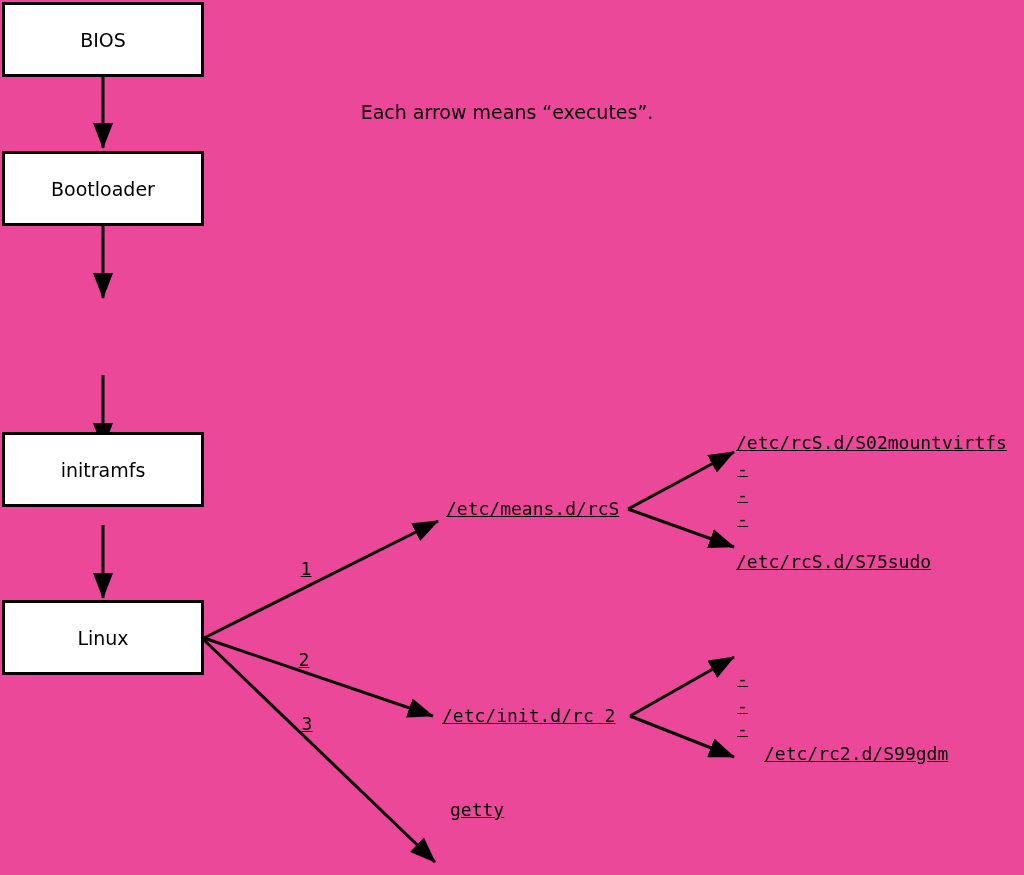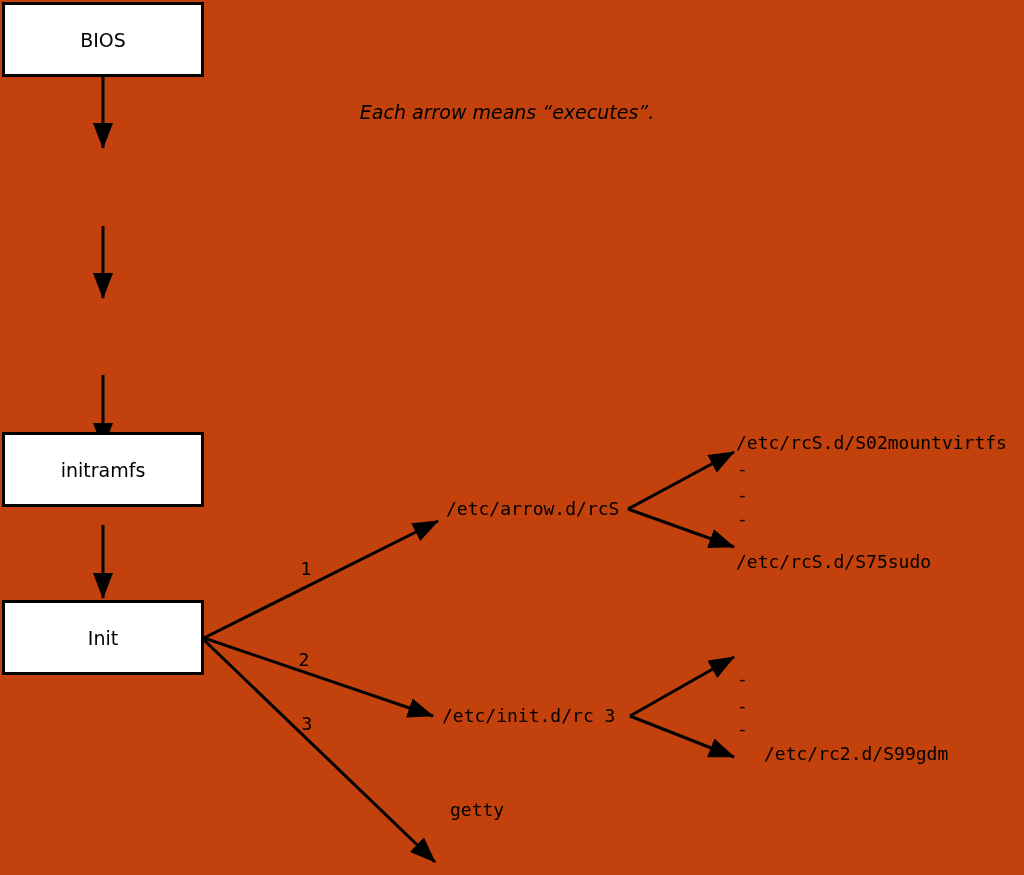--- a/index.html
+++ b/index.html
@@ -6,7 +6,7 @@
   #canvas{
     position:relative;
     width:1024px;height:875px;
-    background:#c2410c;
+    background:#ec4899;
     font-family:"DejaVu Sans", "Liberation Sans", sans-serif;
     color:#000;
     overflow:hidden;

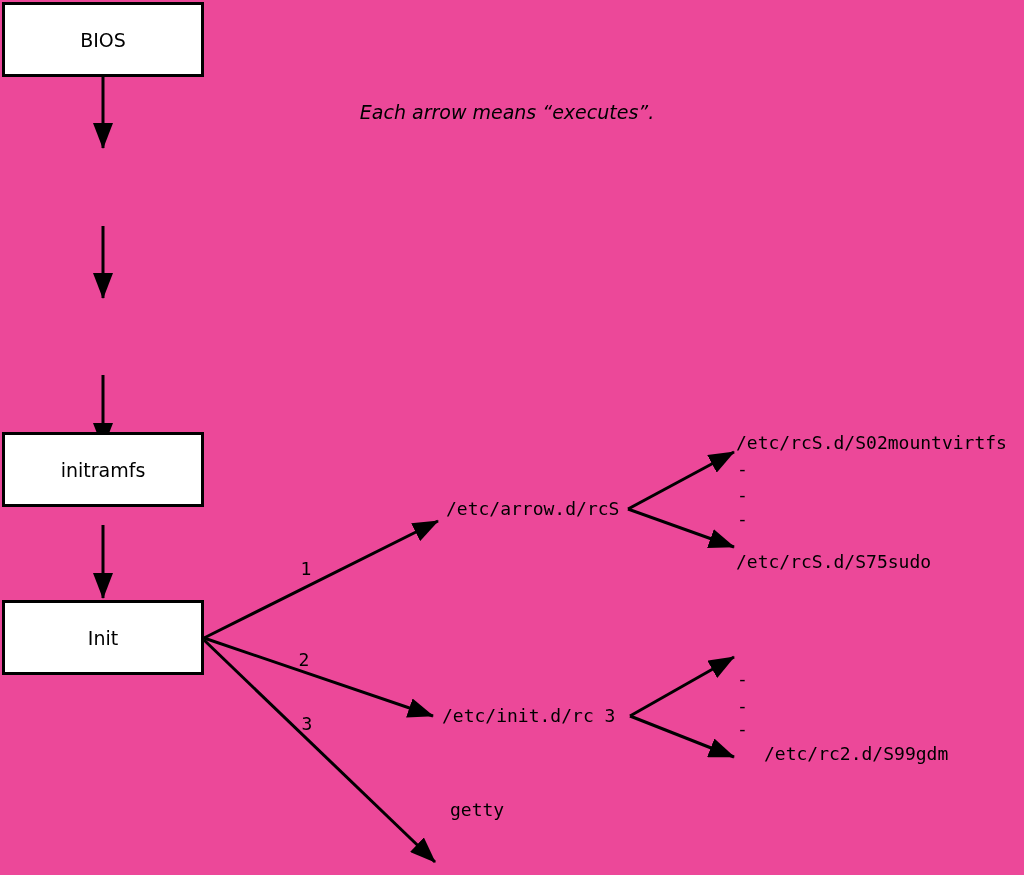--- a/index.html
+++ b/index.html
@@ -32,7 +32,7 @@
   }
   .vcenter{transform:translateY(-50%);}
   .ccenter{transform:translate(-50%,-50%);}
-  .caption{font-size:19px;font-style:italic;}
+  .caption{font-size:19px;}
 </style>
 </head>
 <body>

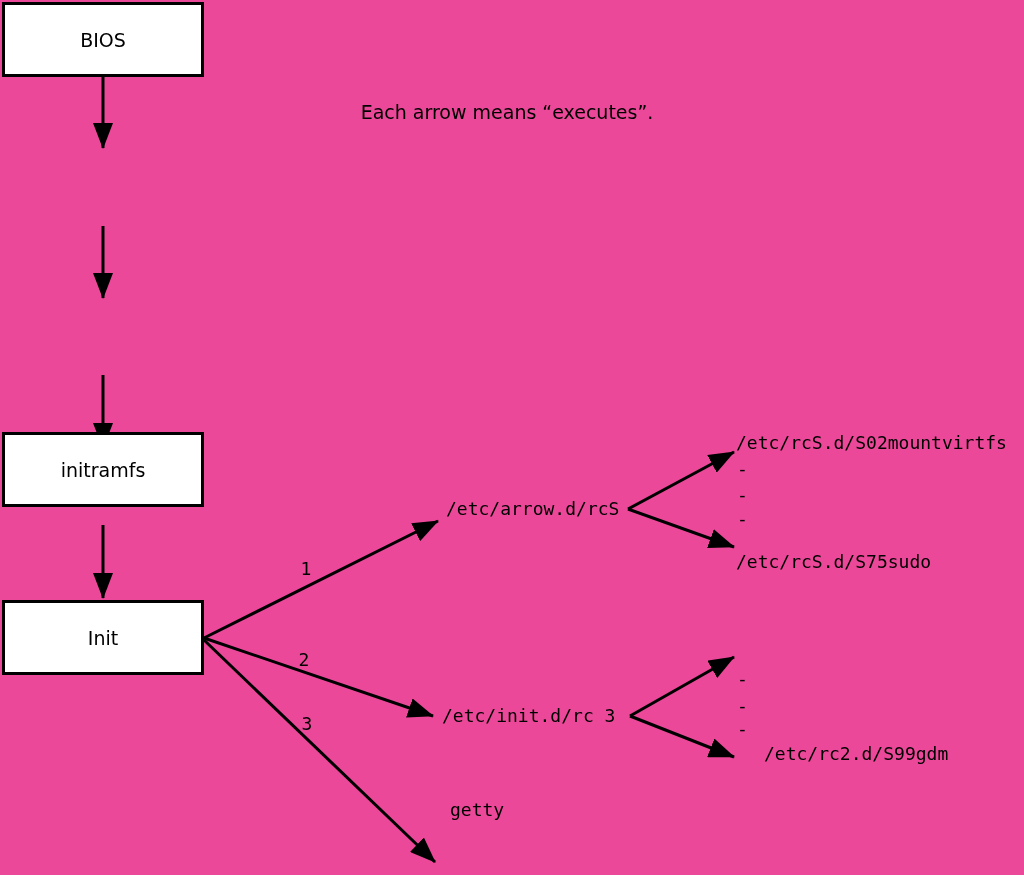--- a/index.html
+++ b/index.html
@@ -65,6 +65,9 @@
   <div class="box" style="top:2px">
     <span>BIOS</span>
   </div>
+  <div class="box" style="top:151px">
+    <span>Bootloader</span>
+  </div>
   <div class="box" style="top:432px">
     <span>initramfs</span>
   </div>

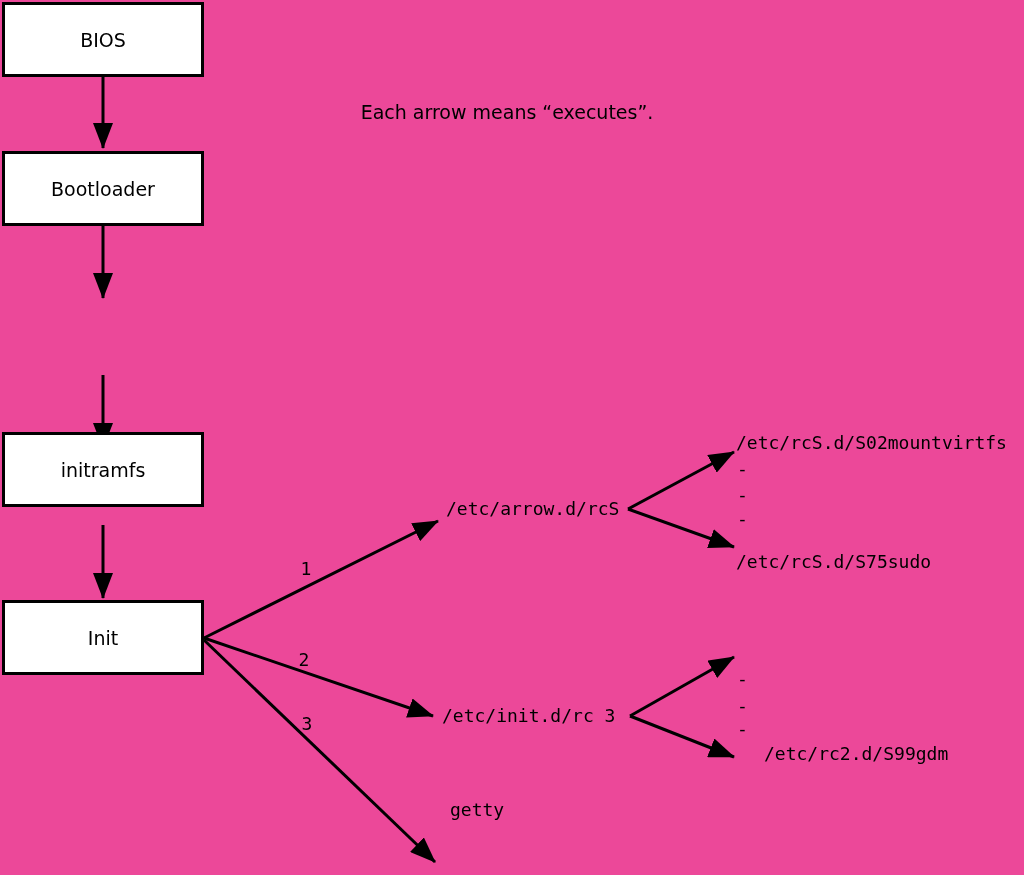--- a/index.html
+++ b/index.html
@@ -29,6 +29,7 @@
   .mono{
     font-family:"DejaVu Sans Mono", "Liberation Mono", monospace;
     font-size:18px;
+    text-decoration:underline;
   }
   .vcenter{transform:translateY(-50%);}
   .ccenter{transform:translate(-50%,-50%);}

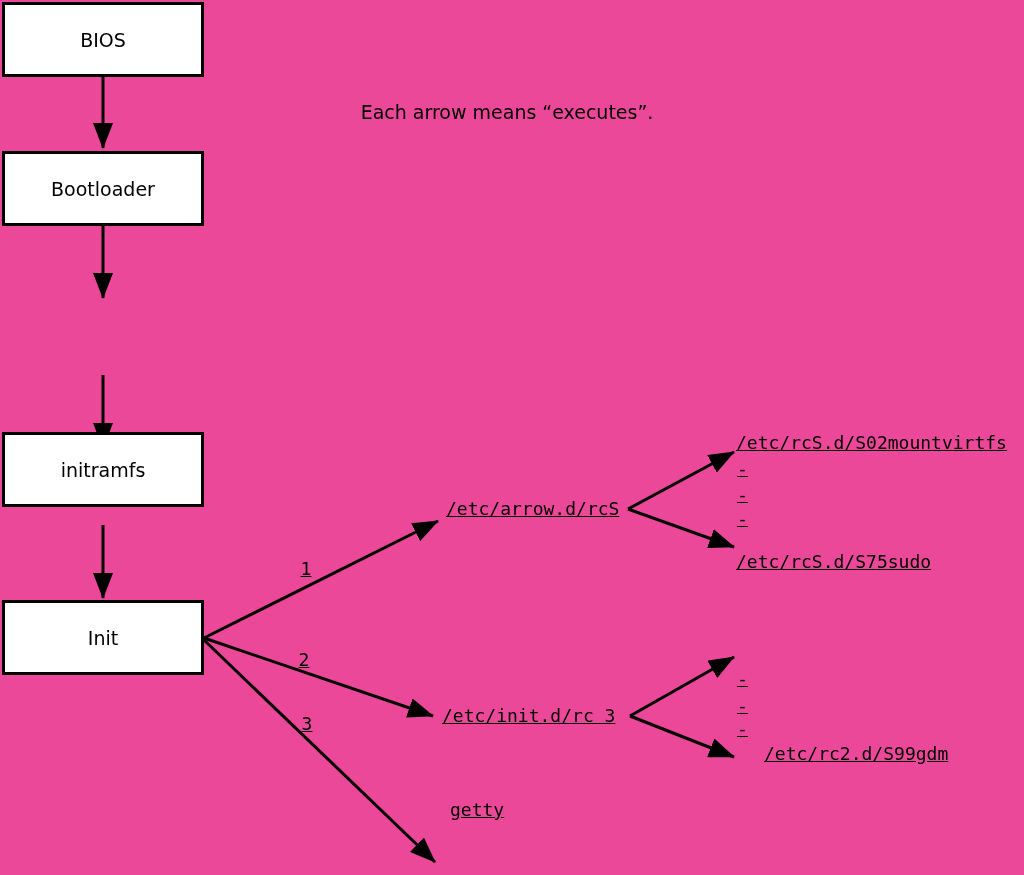--- a/index.html
+++ b/index.html
@@ -82,7 +82,7 @@
   <div class="lbl mono ccenter" style="left:304px;top:660px">2</div>
   <div class="lbl mono ccenter" style="left:307px;top:724px">3</div>
 
-  <div class="lbl mono vcenter" style="left:446px;top:509px">/etc/arrow.d/rcS</div>
+  <div class="lbl mono vcenter" style="left:446px;top:509px">/etc/means.d/rcS</div>
   <div class="lbl mono vcenter" style="left:442px;top:716px">/etc/init.d/rc 3</div>
   <div class="lbl mono vcenter" style="left:450px;top:810px">getty</div>
 

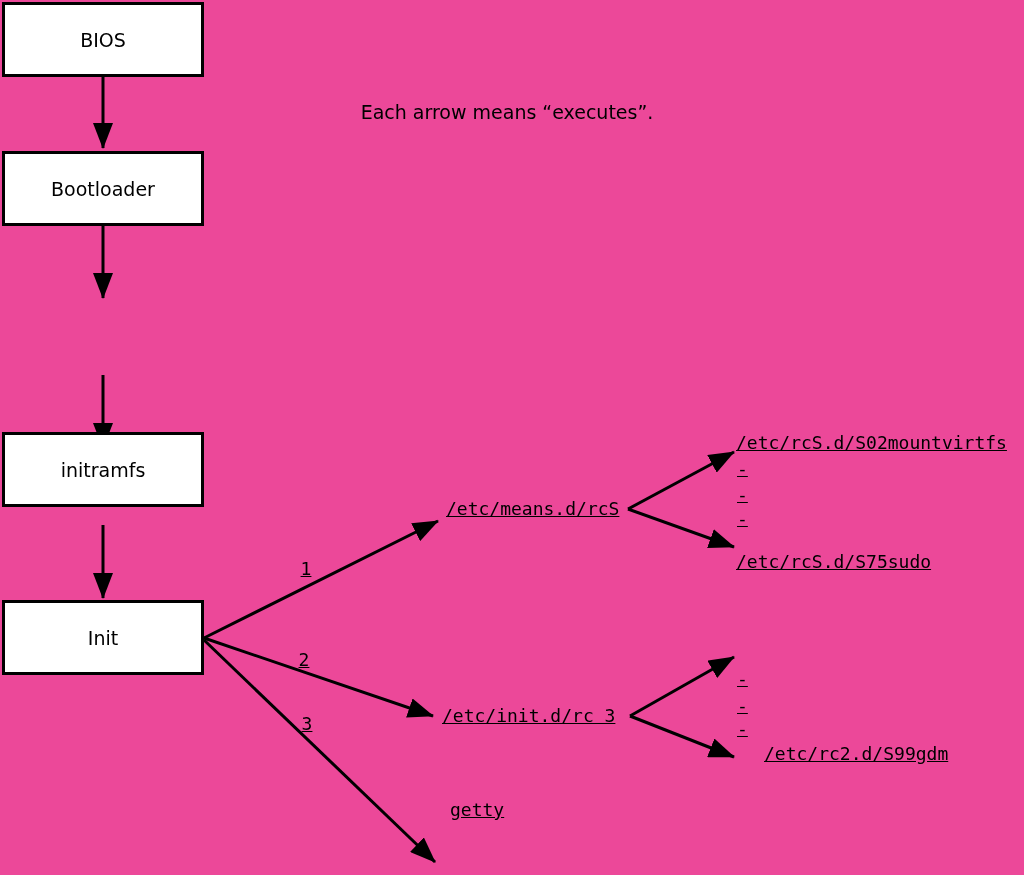--- a/index.html
+++ b/index.html
@@ -73,7 +73,7 @@
     <span>initramfs</span>
   </div>
   <div class="box" style="top:600px">
-    <span>Init</span>
+    <span>Linux</span>
   </div>
 
   <div class="lbl caption ccenter" style="left:507px;top:112px">Each arrow means “executes”.</div>

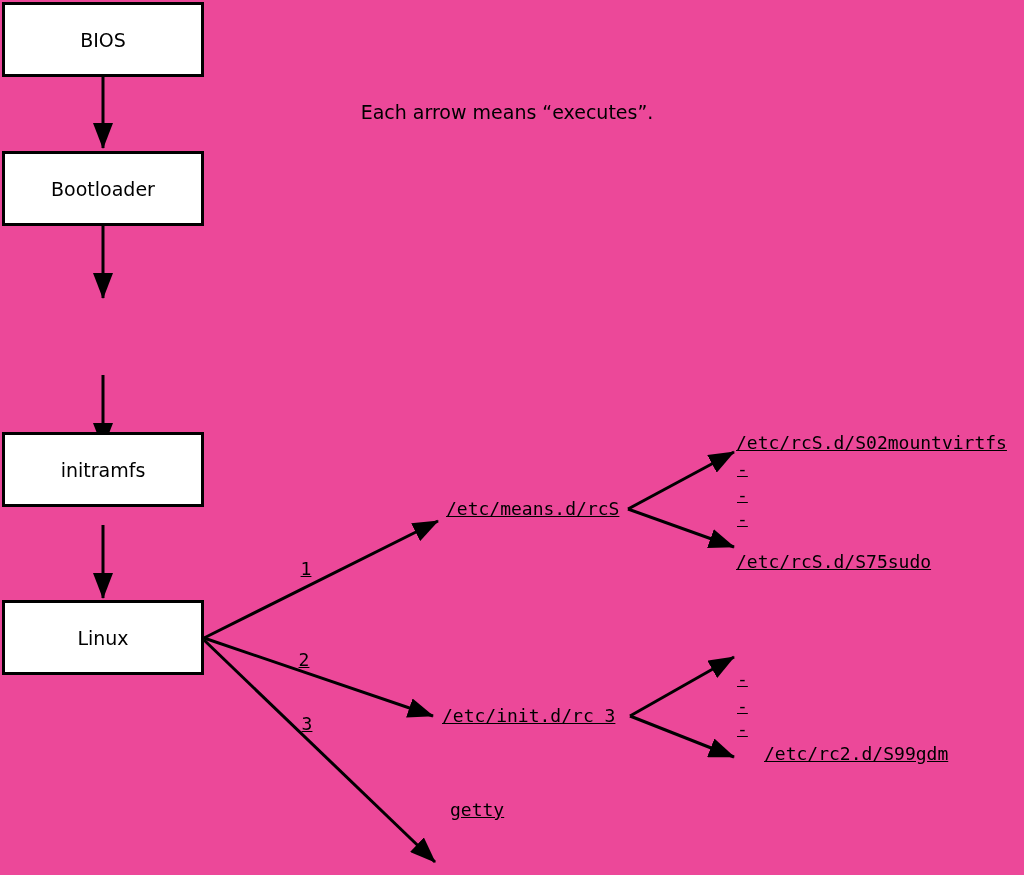--- a/index.html
+++ b/index.html
@@ -83,7 +83,7 @@
   <div class="lbl mono ccenter" style="left:307px;top:724px">3</div>
 
   <div class="lbl mono vcenter" style="left:446px;top:509px">/etc/means.d/rcS</div>
-  <div class="lbl mono vcenter" style="left:442px;top:716px">/etc/init.d/rc 3</div>
+  <div class="lbl mono vcenter" style="left:442px;top:716px">/etc/init.d/rc 2</div>
   <div class="lbl mono vcenter" style="left:450px;top:810px">getty</div>
 
   <div class="lbl mono vcenter" style="left:736px;top:443px">/etc/rcS.d/S02mountvirtfs</div>

